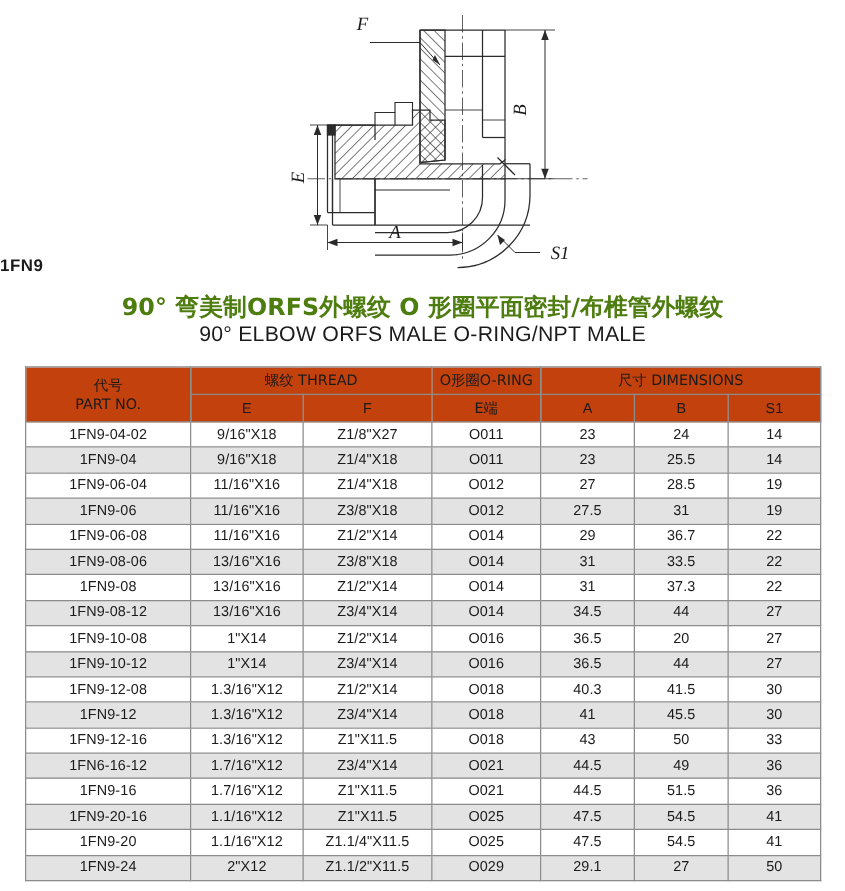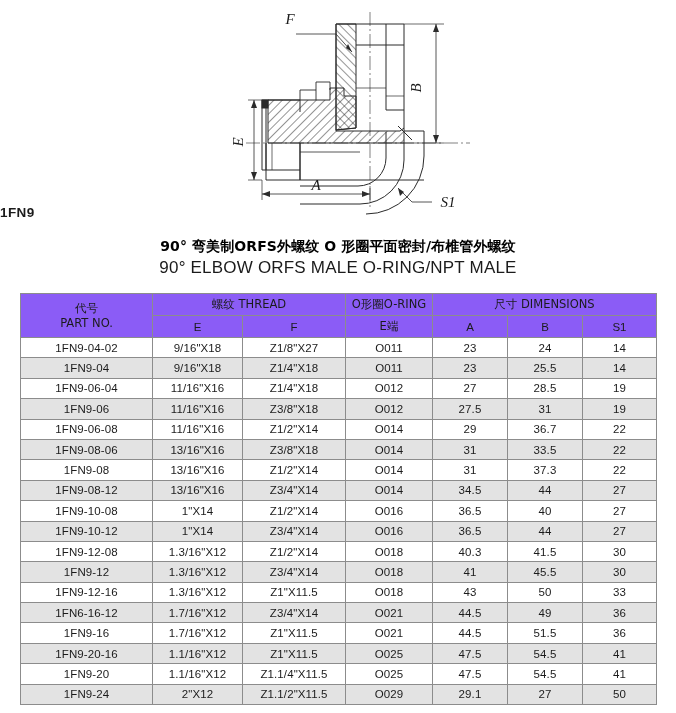--- a/index.html
+++ b/index.html
@@ -46,10 +46,10 @@
     margin-top: 4px;
   }
   #title-cn {
-    font-size: 14px;
+    font-size: 19px;
     font-weight: bold;
     letter-spacing: 0.1px;
-    color: #000000;
+    color: #4d7c0f;
     line-height: 21px;
     white-space: nowrap;
   }

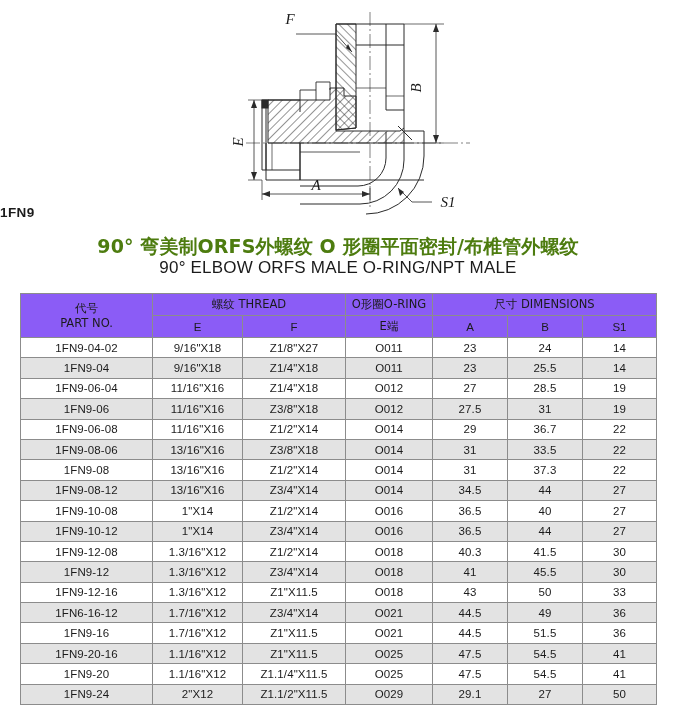--- a/index.html
+++ b/index.html
@@ -83,7 +83,7 @@
     padding: 0;
   }
   table.spec thead th {
-    background: #8b5cf6;
+    background: #c2410c;
     height: 21px;
     font-size: 11.5px;
   }

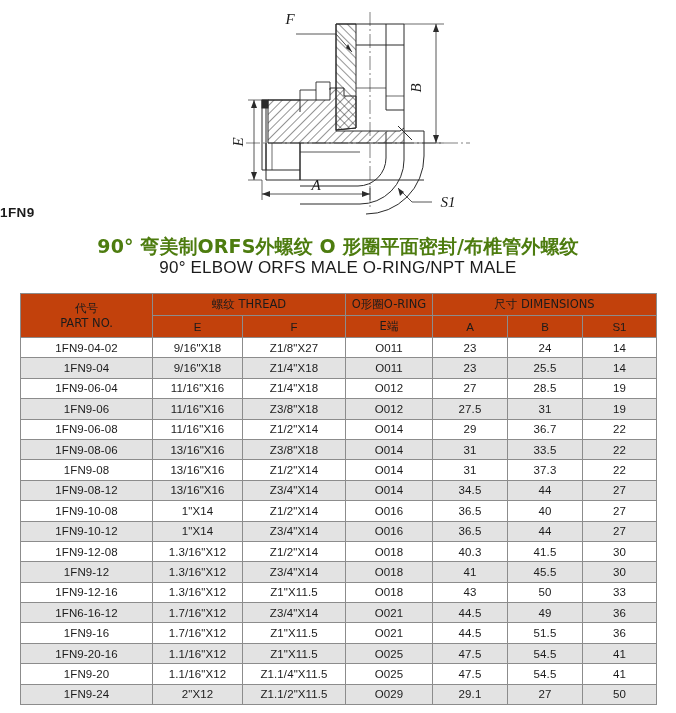--- a/index.html
+++ b/index.html
@@ -340,7 +340,7 @@
           <td>Z1/2"X14</td>
           <td>O016</td>
           <td>36.5</td>
-          <td>40</td>
+          <td>20</td>
           <td>27</td>
         </tr>
         <tr class="even">

